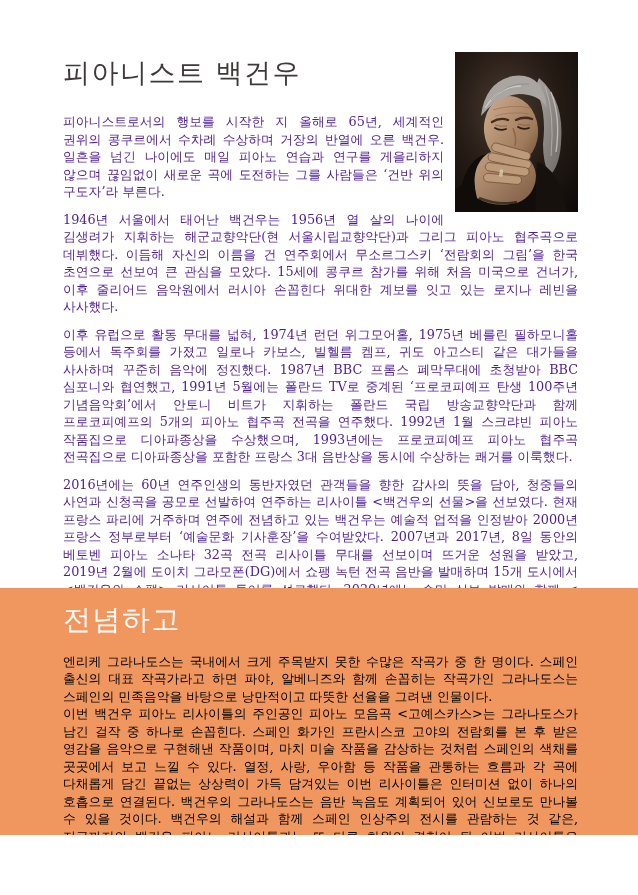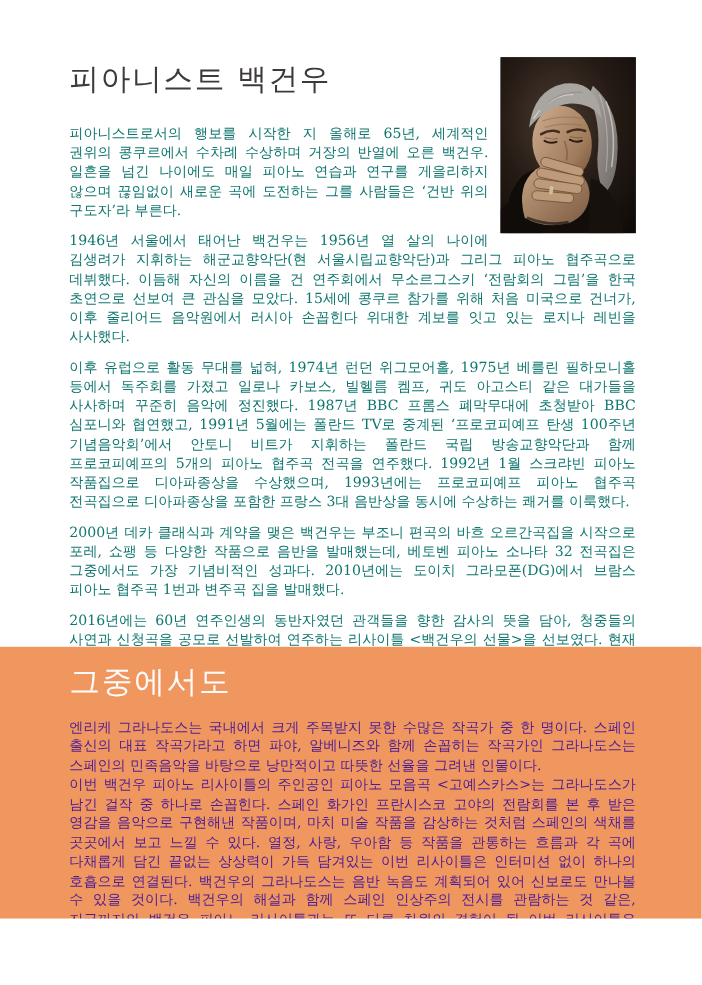--- a/index.html
+++ b/index.html
@@ -41,7 +41,7 @@
   .bio-section p {
     font-size: 12.8px;
     line-height: 17.5px;
-    color: #0f766e;
+    color: #4c1d95;
     text-align: justify;
     margin-bottom: 10px;
     word-break: keep-all;

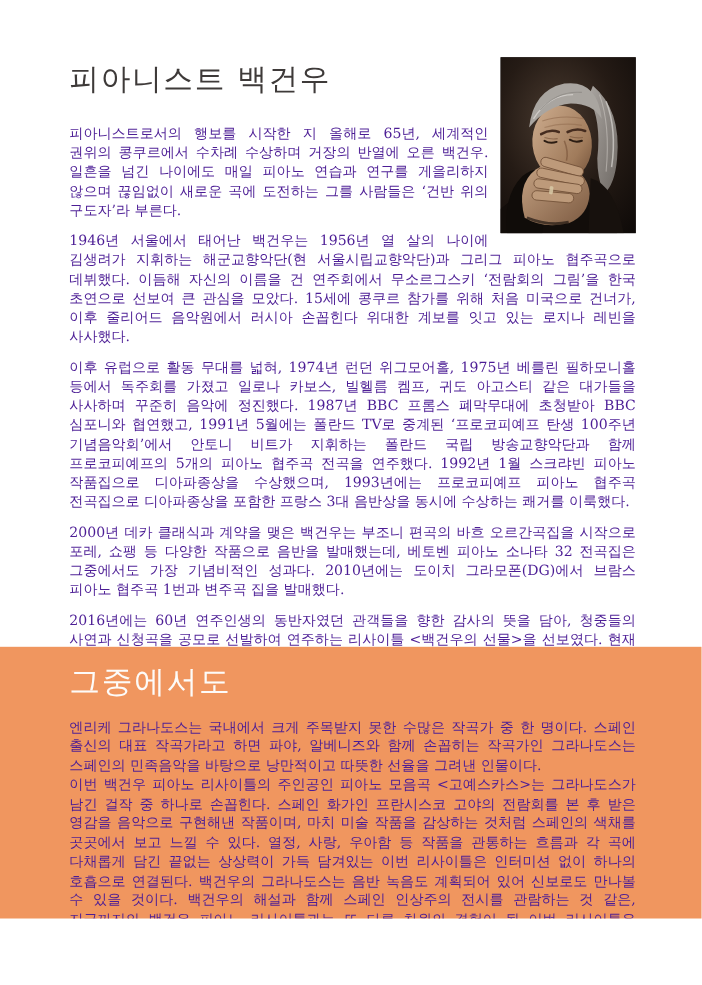--- a/index.html
+++ b/index.html
@@ -154,7 +154,6 @@
     <p>피아니스트로서의 행보를 시작한 지 올해로 65년, 세계적인 권위의 콩쿠르에서 수차례 수상하며 거장의 반열에 오른 백건우. 일흔을 넘긴 나이에도 매일 피아노 연습과 연구를 게을리하지 않으며 끊임없이 새로운 곡에 도전하는 그를 사람들은 ‘건반 위의 구도자’라 부른다.</p>
     <p>1946년 서울에서 태어난 백건우는 1956년 열 살의 나이에 김생려가 지휘하는 해군교향악단(현 서울시립교향악단)과 그리그 피아노 협주곡으로 데뷔했다. 이듬해 자신의 이름을 건 연주회에서 무소르그스키 ‘전람회의 그림’을 한국 초연으로 선보여 큰 관심을 모았다. 15세에 콩쿠르 참가를 위해 처음 미국으로 건너가, 이후 줄리어드 음악원에서 러시아 손꼽힌다 위대한 계보를 잇고 있는 로지나 레빈을 사사했다.</p>
     <p>이후 유럽으로 활동 무대를 넓혀, 1974년 런던 위그모어홀, 1975년 베를린 필하모니홀 등에서 독주회를 가졌고 일로나 카보스, 빌헬름 켐프, 귀도 아고스티 같은 대가들을 사사하며 꾸준히 음악에 정진했다. 1987년 BBC 프롬스 폐막무대에 초청받아 BBC 심포니와 협연했고, 1991년 5월에는 폴란드 TV로 중계된 ‘프로코피예프 탄생 100주년 기념음악회’에서 안토니 비트가 지휘하는 폴란드 국립 방송교향악단과 함께 프로코피예프의 5개의 피아노 협주곡 전곡을 연주했다. 1992년 1월 스크랴빈 피아노 작품집으로 디아파종상을 수상했으며, 1993년에는 프로코피예프 피아노 협주곡 전곡집으로 디아파종상을 포함한 프랑스 3대 음반상을 동시에 수상하는 쾌거를 이룩했다.</p>
-    <p>2000년 데카 클래식과 계약을 맺은 백건우는 부조니 편곡의 바흐 오르간곡집을 시작으로 포레, 쇼팽 등 다양한 작품으로 음반을 발매했는데, 베토벤 피아노 소나타 32 전곡집은 그중에서도 가장 기념비적인 성과다. 2010년에는 도이치 그라모폰(DG)에서 브람스 피아노 협주곡 1번과 변주곡 집을 발매했다.</p>
     <p>2016년에는 60년 연주인생의 동반자였던 관객들을 향한 감사의 뜻을 담아, 청중들의 사연과 신청곡을 공모로 선발하여 연주하는 리사이틀 &lt;백건우의 선물&gt;을 선보였다. 현재 프랑스 파리에 거주하며 연주에 전념하고 있는 백건우는 예술적 업적을 인정받아 2000년 프랑스 정부로부터 ‘예술문화 기사훈장’을 수여받았다. 2007년과 2017년, 8일 동안의 베토벤 피아노 소나타 32곡 전곡 리사이틀 무대를 선보이며 뜨거운 성원을 받았고, 2019년 2월에 도이치 그라모폰(DG)에서 쇼팽 녹턴 전곡 음반을 발매하며 15개 도시에서 &lt;백건우와 쇼팽&gt; 리사이틀 투어를 성료했다. 2020년에는 슈만 신보 발매와 함께 &lt;백건우와 슈만&gt; 리사이틀 투어를 성공적으로 마쳤다.</p>
   </section>
 

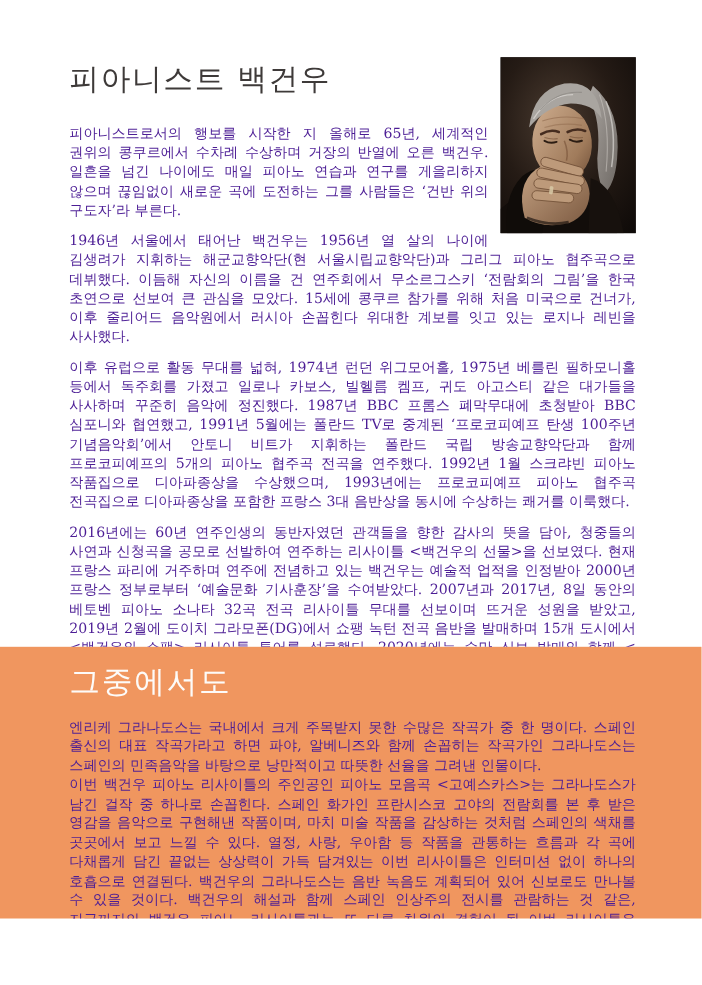--- a/index.html
+++ b/index.html
@@ -158,7 +158,7 @@
   </section>
 
   <section class="performance-section">
-    <h2 class="performance-title">그중에서도</h2>
+    <h2 class="performance-title">전념하고</h2>
     <p>엔리케 그라나도스는 국내에서 크게 주목받지 못한 수많은 작곡가 중 한 명이다. 스페인 출신의 대표 작곡가라고 하면 파야, 알베니즈와 함께 손꼽히는 작곡가인 그라나도스는 스페인의 민족음악을 바탕으로 낭만적이고 따뜻한 선율을 그려낸 인물이다.</p>
     <p>이번 백건우 피아노 리사이틀의 주인공인 피아노 모음곡 &lt;고예스카스&gt;는 그라나도스가 남긴 걸작 중 하나로 손꼽힌다. 스페인 화가인 프란시스코 고야의 전람회를 본 후 받은 영감을 음악으로 구현해낸 작품이며, 마치 미술 작품을 감상하는 것처럼 스페인의 색채를 곳곳에서 보고 느낄 수 있다. 열정, 사랑, 우아함 등 작품을 관통하는 흐름과 각 곡에 다채롭게 담긴 끝없는 상상력이 가득 담겨있는 이번 리사이틀은 인터미션 없이 하나의 호흡으로 연결된다. 백건우의 그라나도스는 음반 녹음도 계획되어 있어 신보로도 만나볼 수 있을 것이다. 백건우의 해설과 함께 스페인 인상주의 전시를 관람하는 것 같은, 지금까지의 백건우 피아노 리사이틀과는 또 다른 차원의 경험이 될 이번 리사이틀은 잠들어있는 이국적인 감수성을 자극하는 특별한 기회가 될 것이다.</p>
   </section>

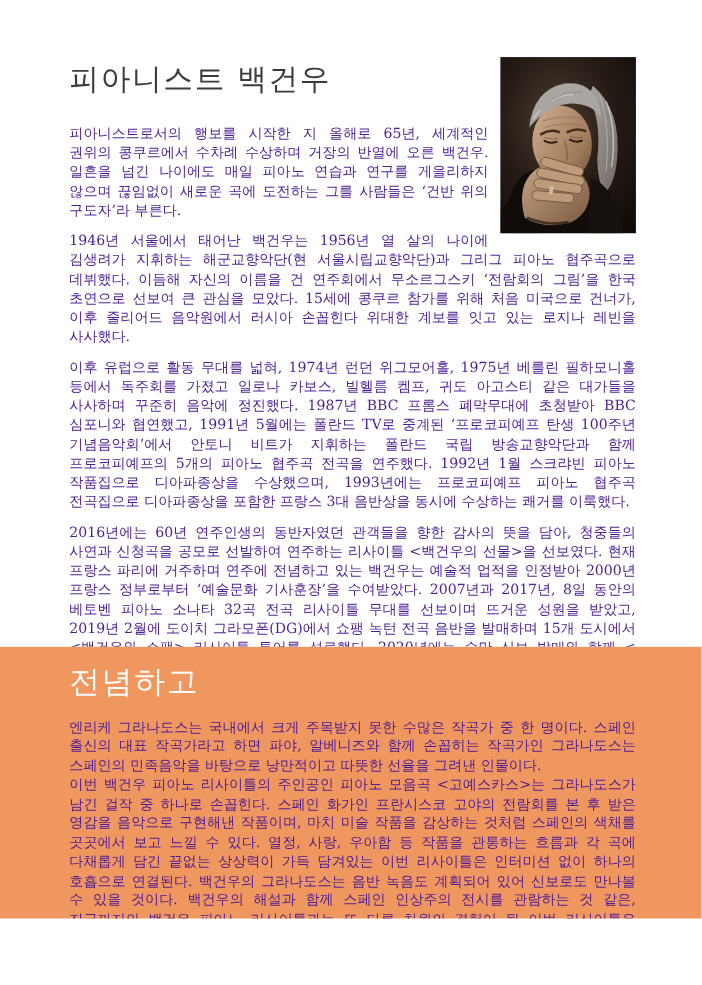--- a/index.html
+++ b/index.html
@@ -65,7 +65,7 @@
   .performance-section p {
     font-size: 12.8px;
     line-height: 17.5px;
-    color: #4c1d95;
+    color: #000000;
     text-align: justify;
     margin: 0;
     word-break: keep-all;

